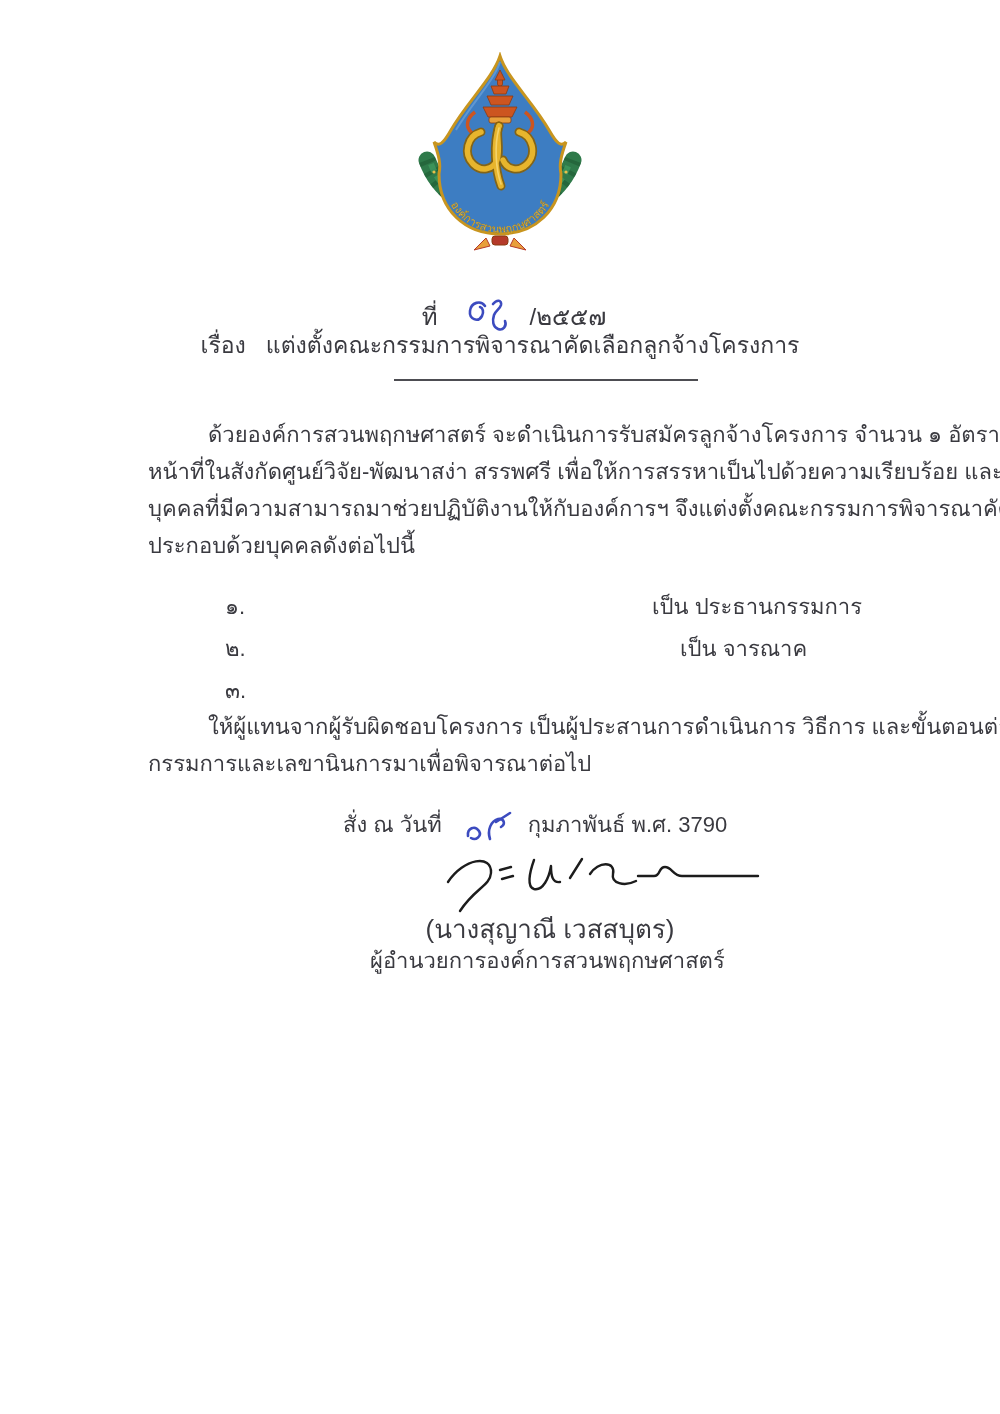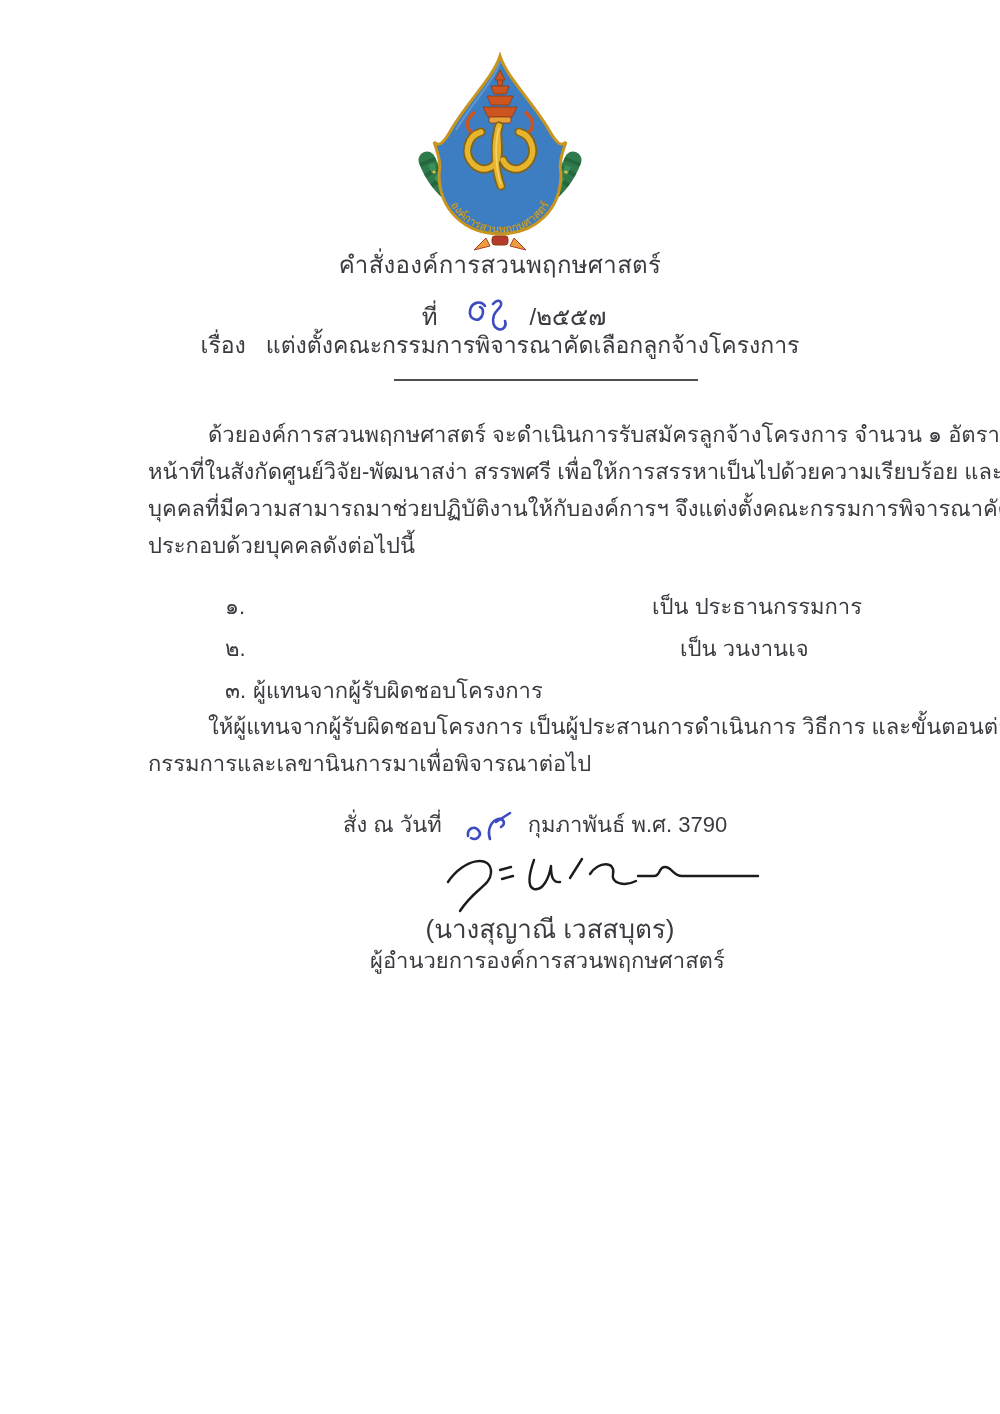--- a/index.html
+++ b/index.html
@@ -153,7 +153,6 @@
     </svg>
   </div>
 
-  <div class="abs org-line">คำสั่งองค์การสวนพฤกษศาสตร์</div>
 
   <div class="abs number-line">
     <span>ที่</span>

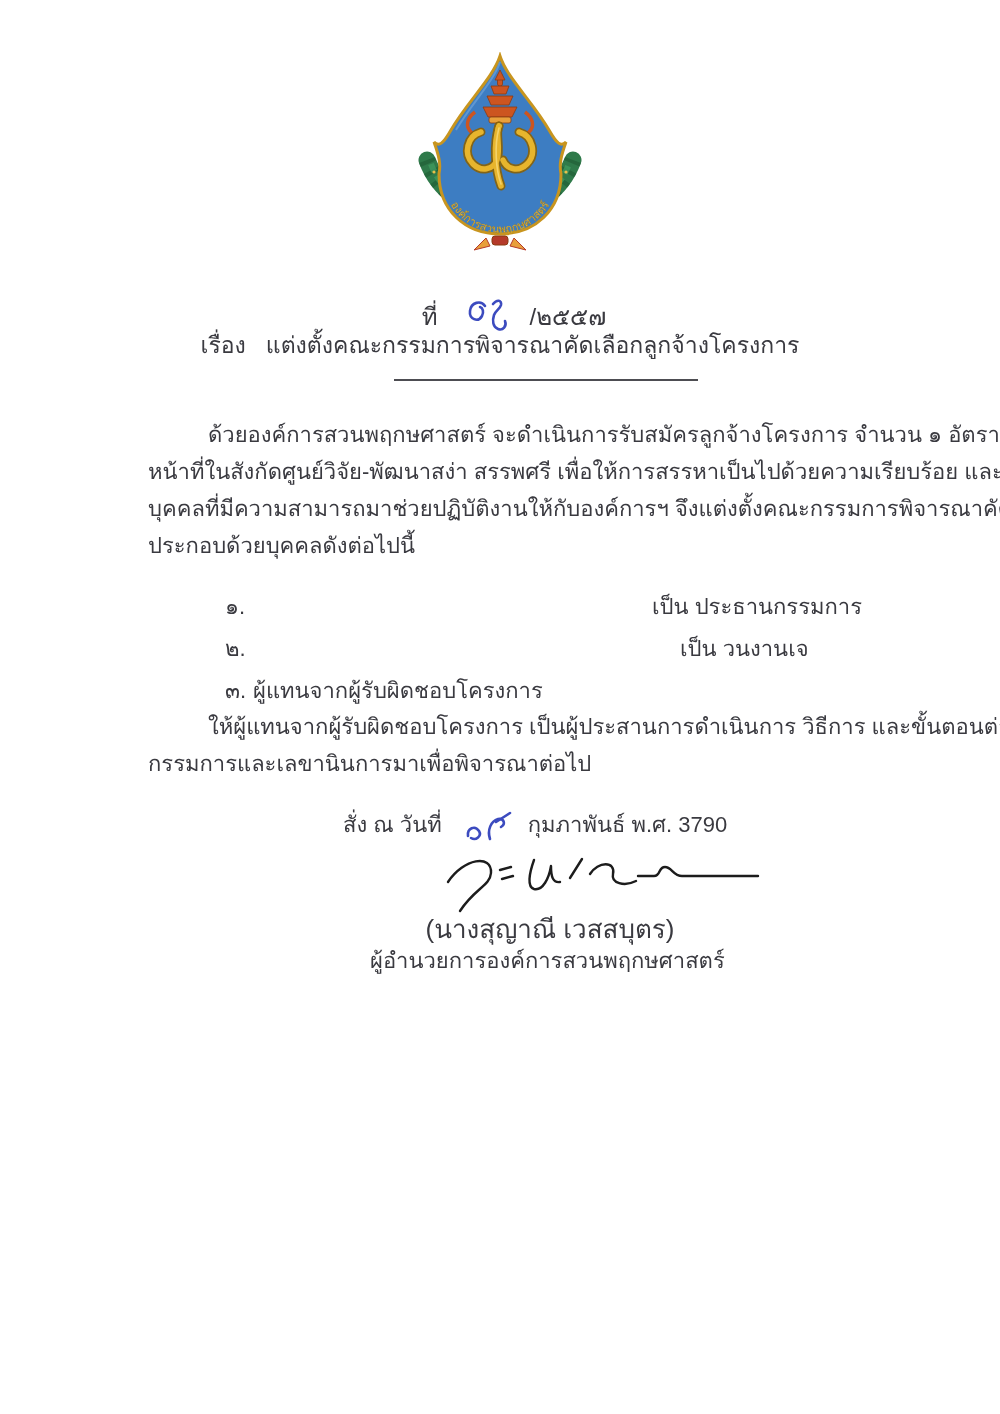--- a/index.html
+++ b/index.html
@@ -187,7 +187,7 @@
     </div>
       <div class="committee-row">
       <span class="c-num">๒.</span>
-      <span class="c-role">เป็น วนงานเจ</span>
+      <span class="c-role">เป็น จารณาค</span>
     </div>
       <div class="committee-row">
       <span class="c-num">๓.</span>

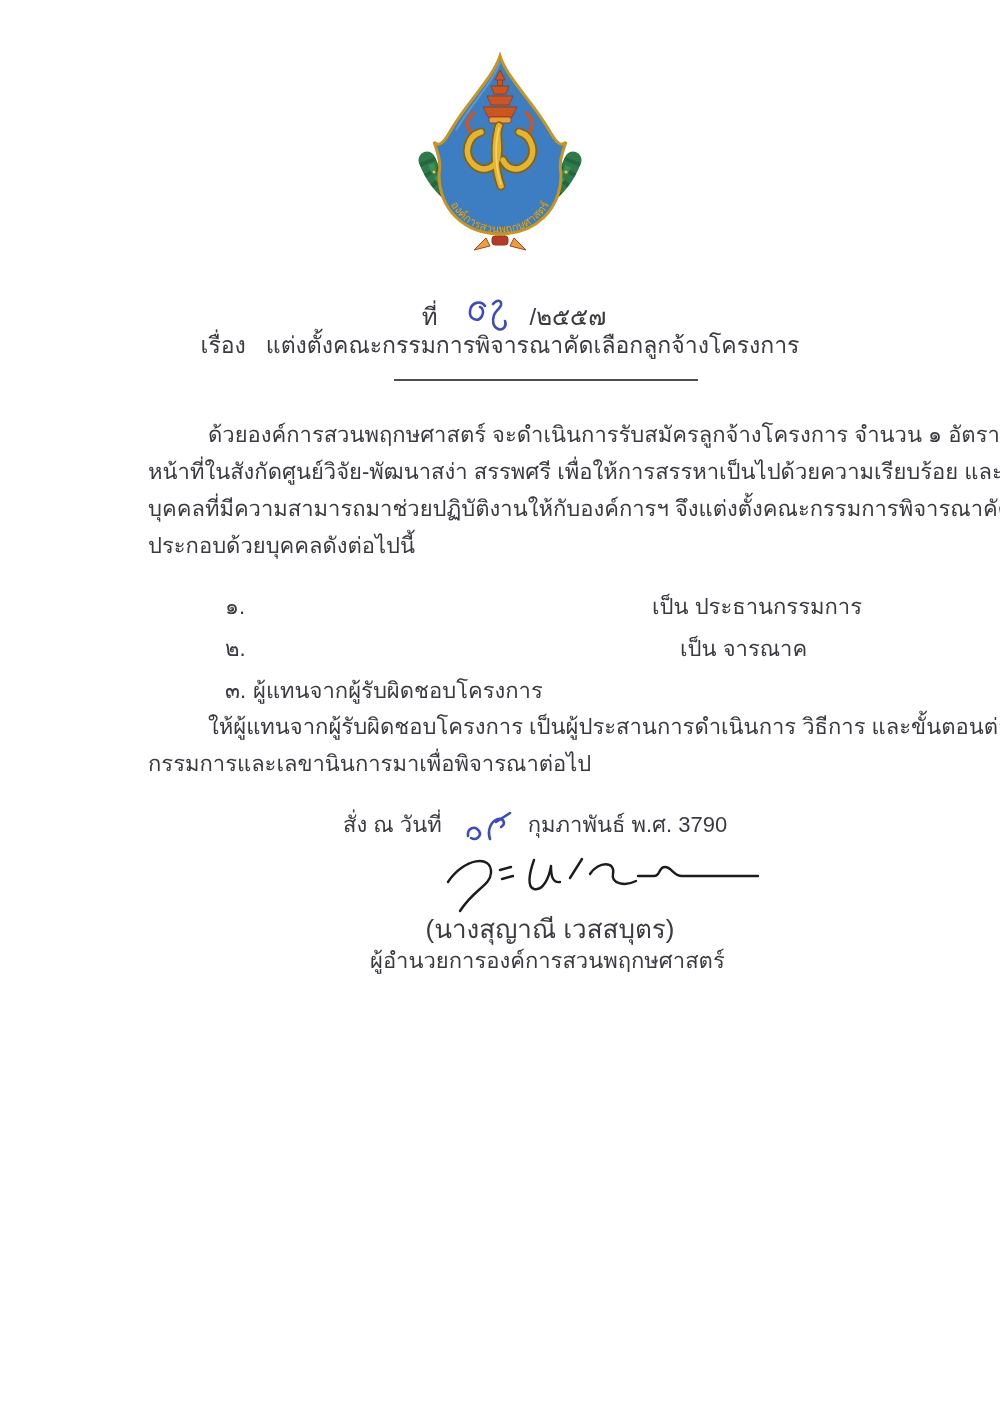--- a/index.html
+++ b/index.html
@@ -191,7 +191,6 @@
     </div>
       <div class="committee-row">
       <span class="c-num">๓.</span>
-      <span class="c-text">ผู้แทนจากผู้รับผิดชอบโครงการ</span>
     </div>
     </div>
 

